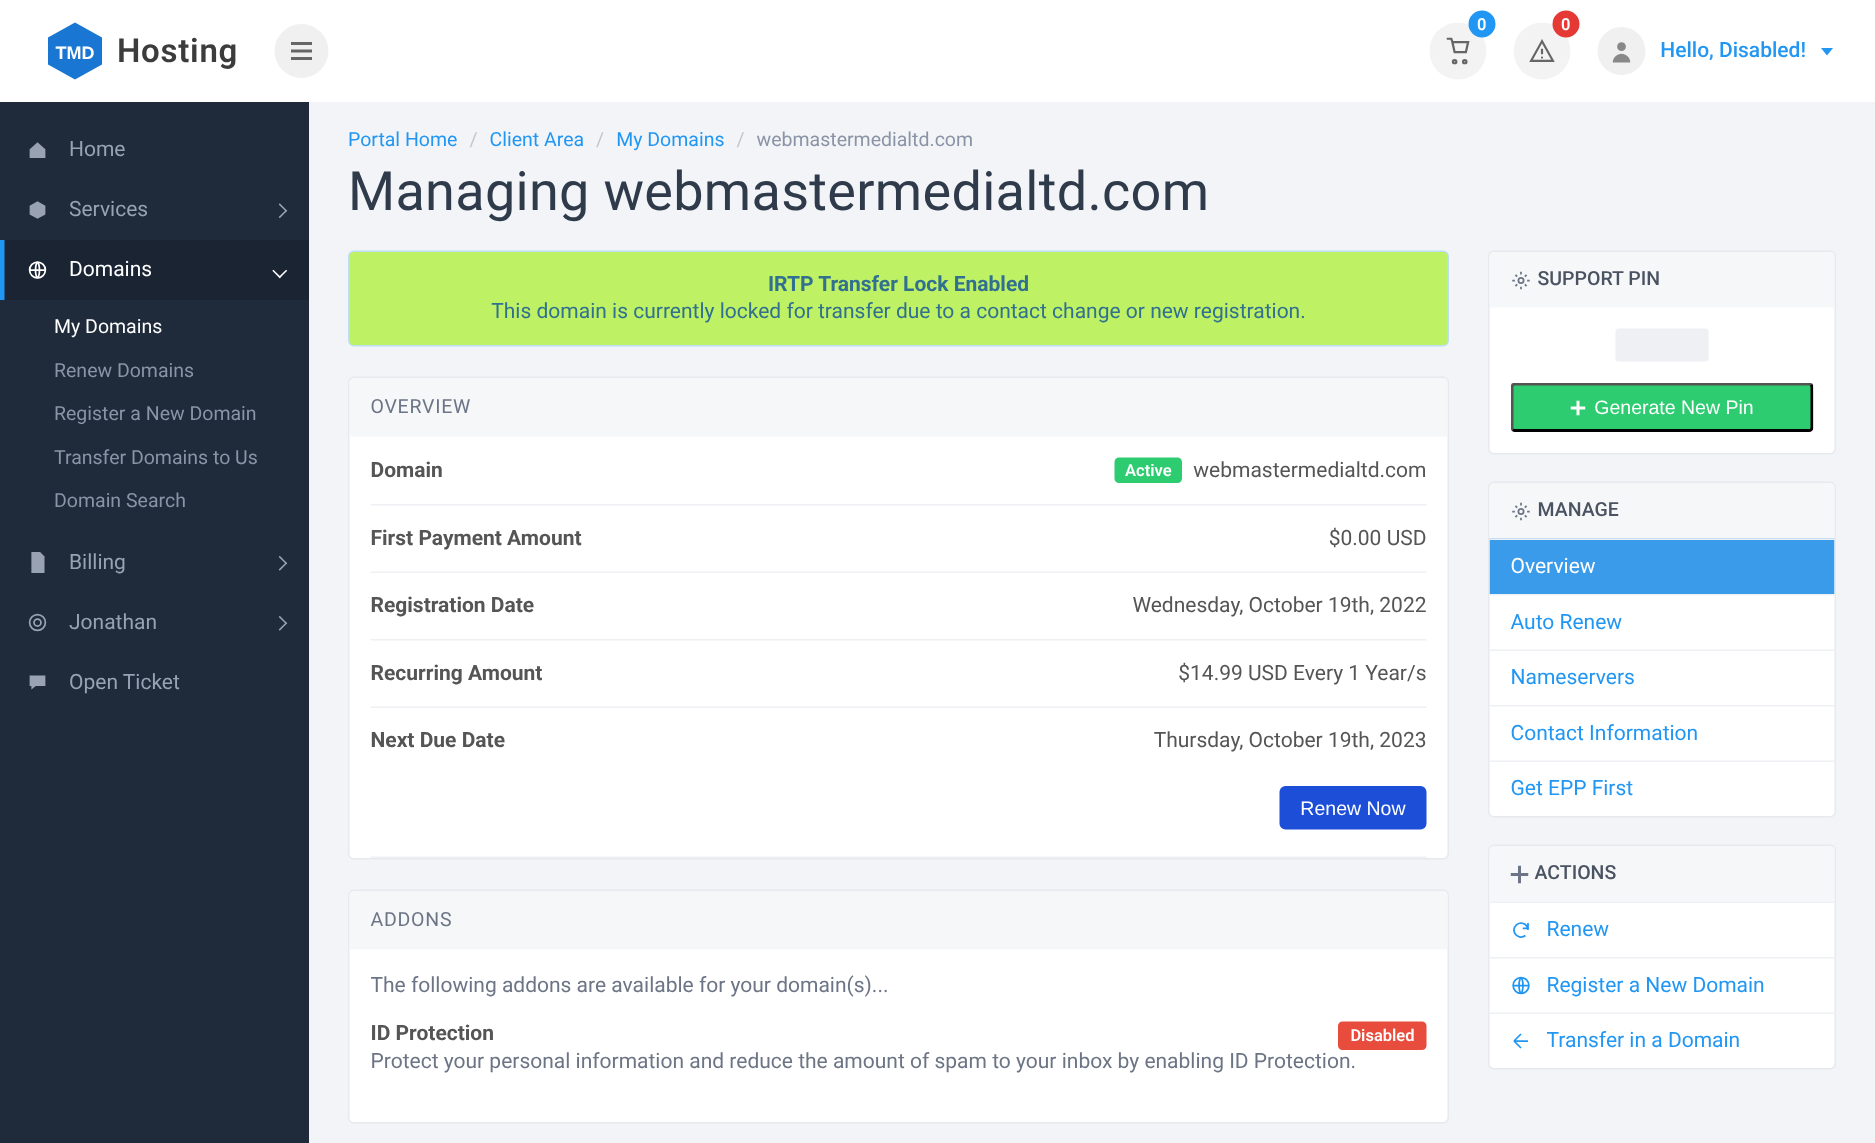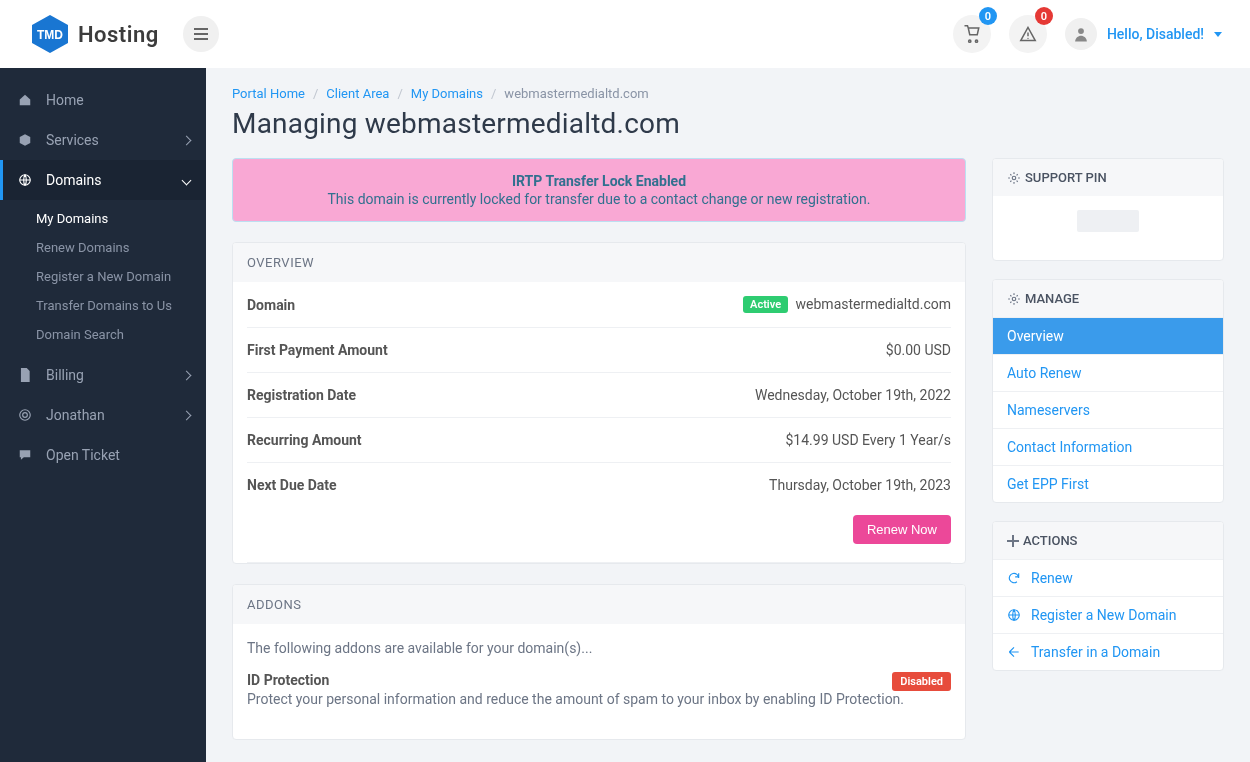--- a/index.html
+++ b/index.html
@@ -37,7 +37,7 @@
 .breadcrumb{display:flex;align-items:center;gap:8px;color:#8a94a6;font-size:13px;margin-bottom:6px;}
 .breadcrumb a{color:#2196f3;}
 .crumb-sep{color:#c0c6d0;}
-.page-title{font-size:28px;font-weight:400;color:#2f3a4a;letter-spacing:.2px;margin-bottom:18px;}
+.page-title{font-size:36px;font-weight:400;color:#2f3a4a;letter-spacing:.2px;margin-bottom:18px;}
 
 .cols{display:flex;gap:26px;align-items:flex-start;}
 .col-main{flex:1;min-width:0;}

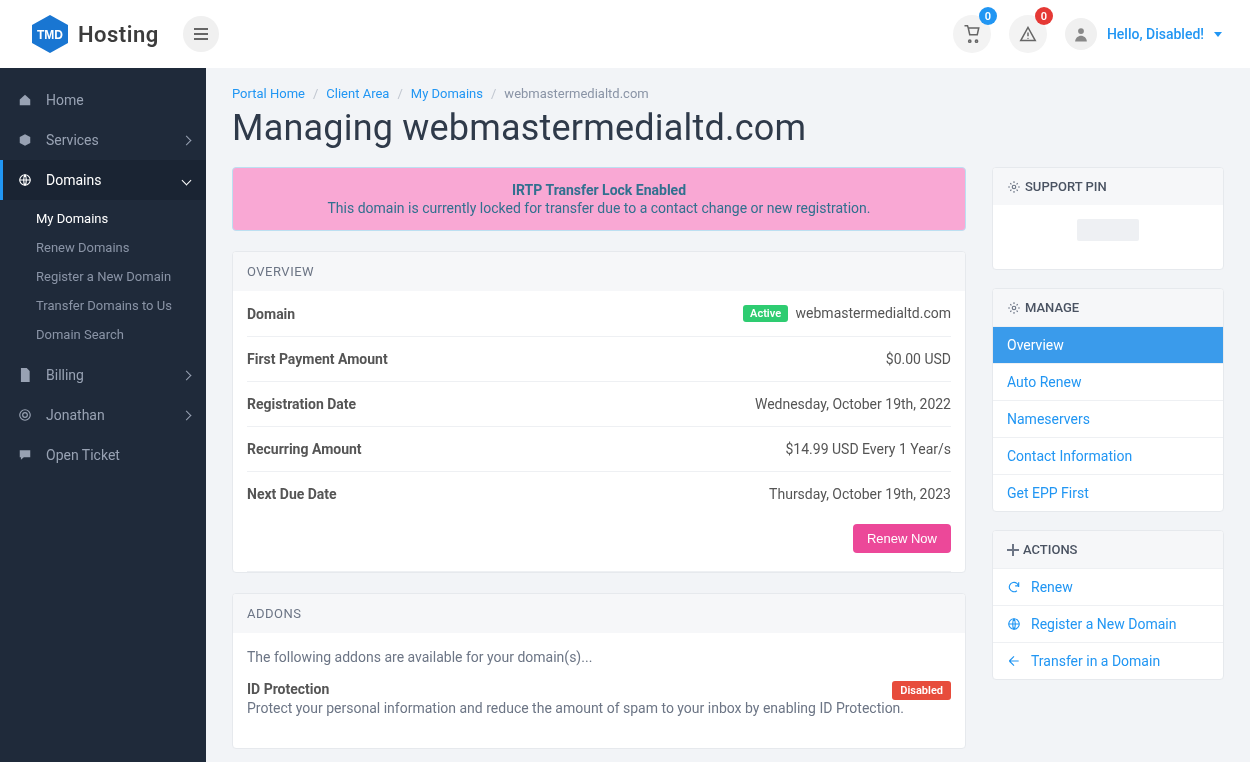--- a/index.html
+++ b/index.html
@@ -43,7 +43,7 @@
 .col-main{flex:1;min-width:0;}
 .col-side{width:232px;flex-shrink:0;}
 
-.alert-info{background:#f9a8d4;border:1px solid #bcdff1;border-radius:4px;padding:14px 18px;text-align:center;color:#31708f;margin-bottom:20px;}
+.alert-info{background:#bef264;border:1px solid #bcdff1;border-radius:4px;padding:14px 18px;text-align:center;color:#31708f;margin-bottom:20px;}
 .alert-info .alert-title{font-weight:700;color:#31708f;margin-bottom:2px;}
 
 .panel{background:#fff;border:1px solid #e6e9ed;border-radius:4px;margin-bottom:20px;overflow:hidden;}

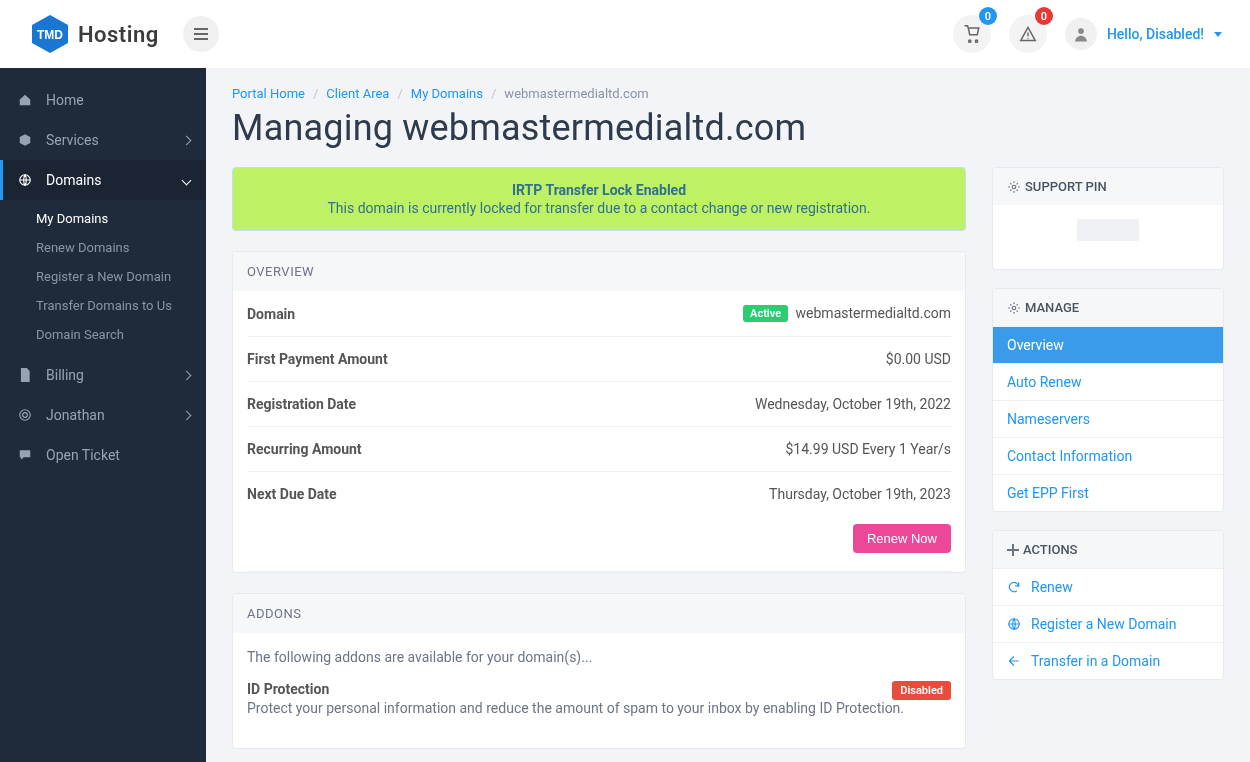--- a/index.html
+++ b/index.html
@@ -261,6 +261,12 @@
           </div>
           <div class="side-panel-body">
             <div class="pin-box"></div>
+            <button class="btn-success-sm">
+              <svg width="10" height="10" viewBox="0 0 10 10">
+                  <path d="M5 0v10M0 5h10" stroke="#fff" stroke-width="2"></path>
+                </svg>
+              <span>Generate New Pin</span>
+            </button>
           </div>
         </div>
 

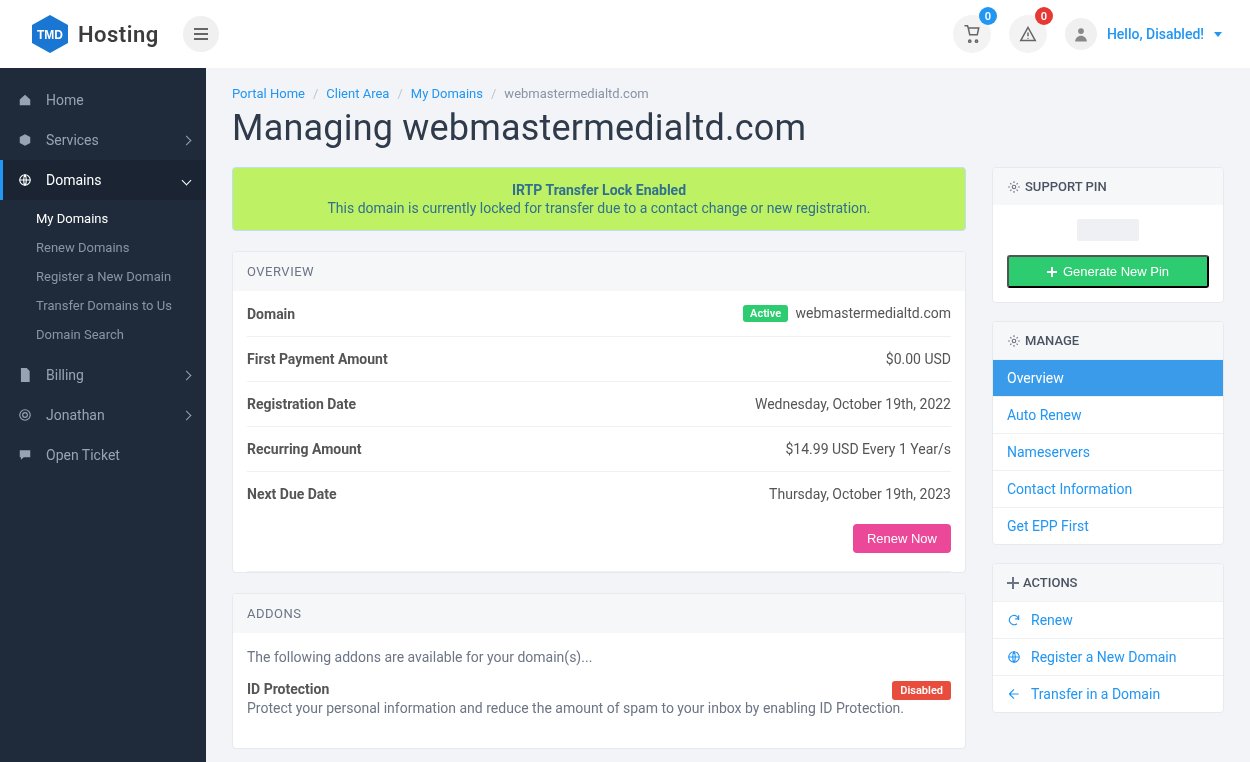--- a/index.html
+++ b/index.html
@@ -55,7 +55,7 @@
 .dl-value{color:#555;text-align:left;}
 .status-pill{display:inline-block;background:#2ecc71;color:#fff;font-size:11px;padding:2px 7px;border-radius:3px;font-weight:600;margin-right:4px;vertical-align:1px;}
 .btn{display:inline-block;border:none;border-radius:4px;cursor:pointer;font-size:13px;padding:7px 14px;}
-.btn-primary{background:#ec4899;color:#fff;margin-left:22px;}
+.btn-primary{background:#1d4ed8;color:#fff;margin-left:22px;}
 .btn-success-sm{background:#2ecc71;color:#fff;width:100%;display:flex;align-items:center;justify-content:center;gap:6px;padding:7px 0;border-radius:3px;font-size:13px;}
 .renew-row{display:flex;justify-content:flex-end;padding:8px 0 18px 0;border-bottom:1px solid #eef0f3;}
 

